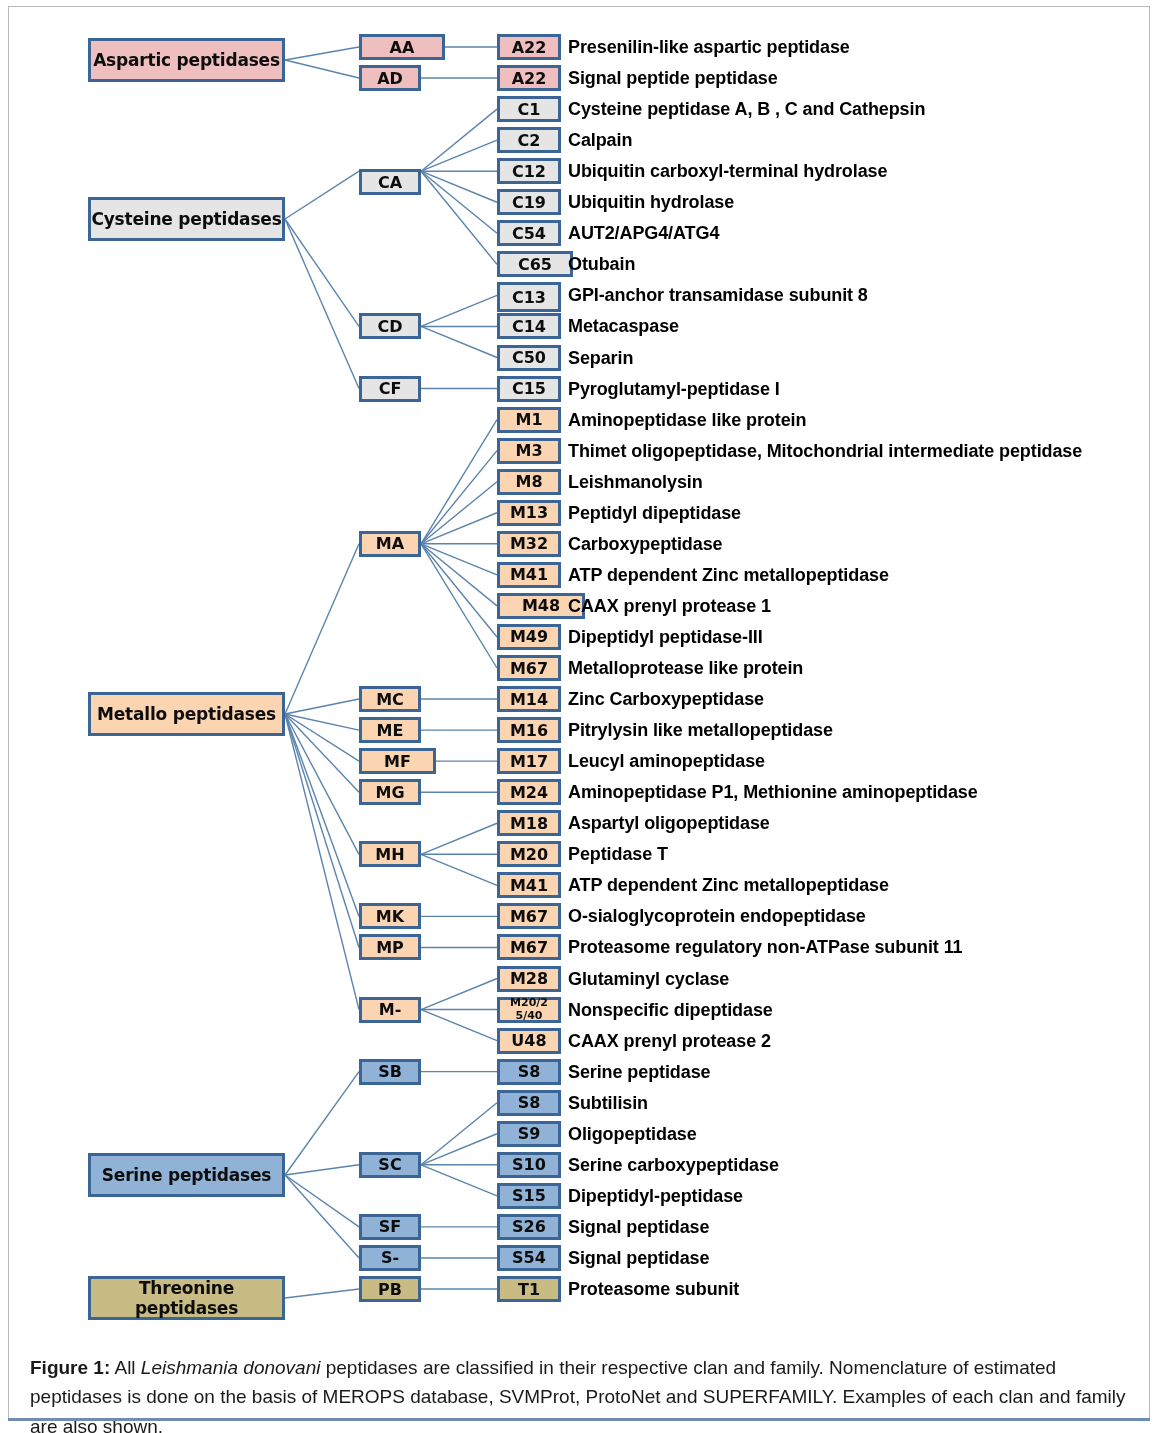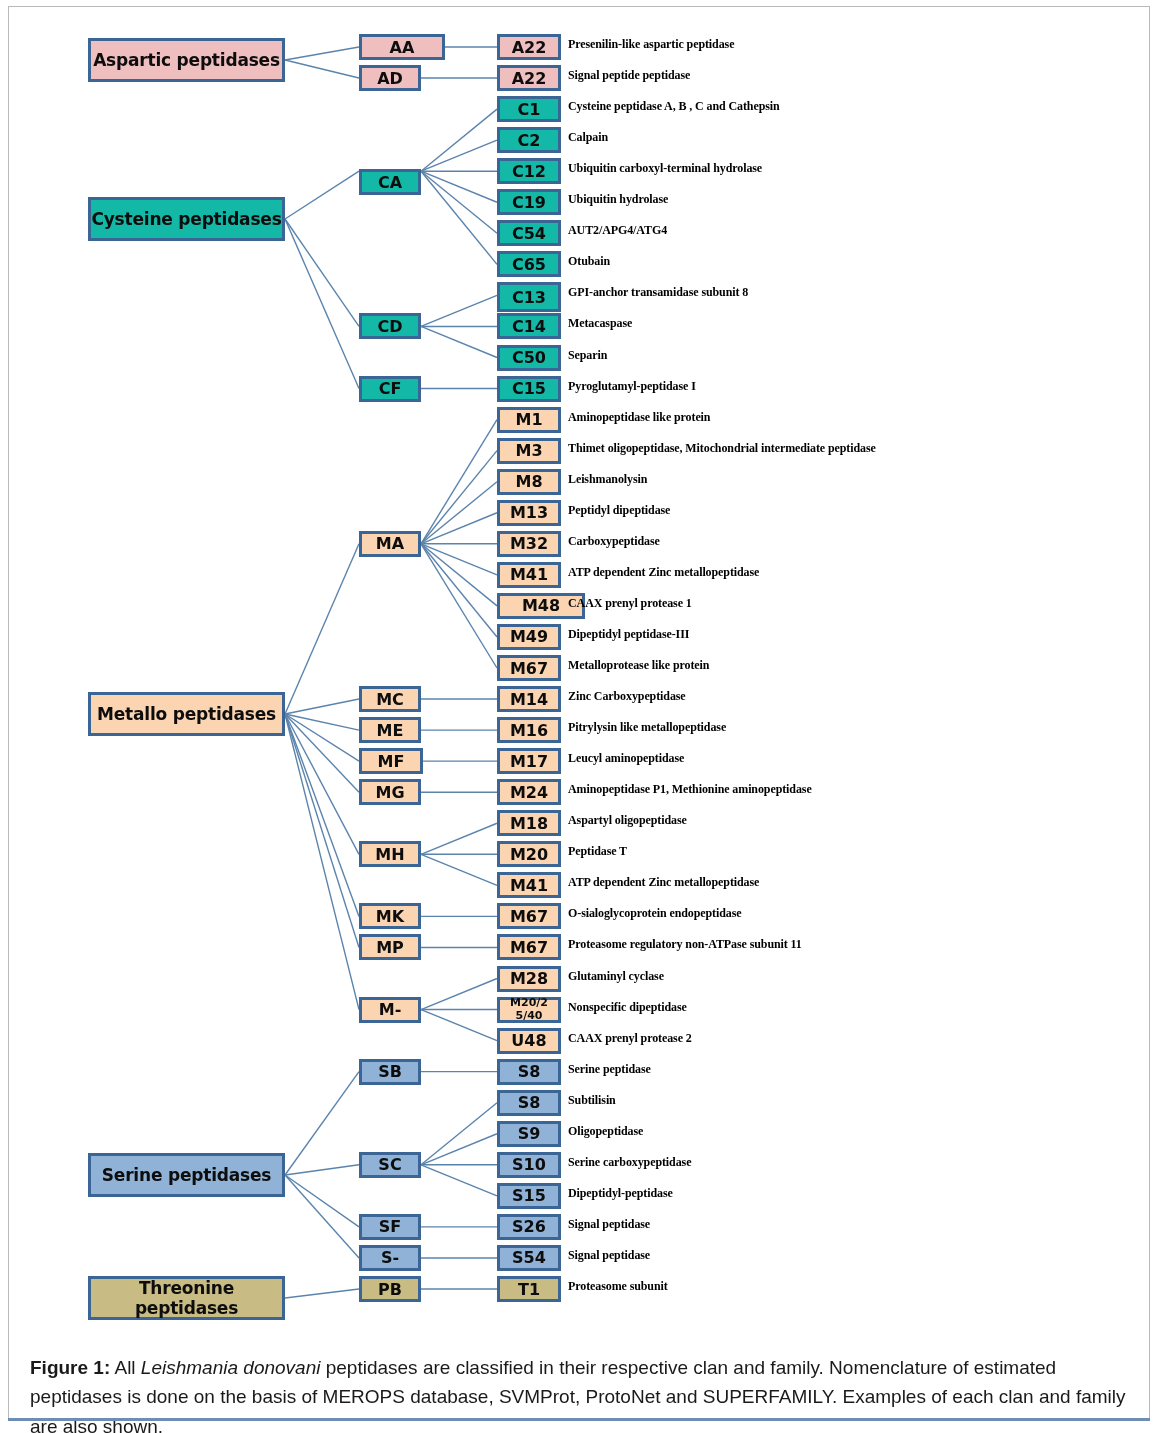--- a/index.html
+++ b/index.html
@@ -15,7 +15,7 @@
   .clanbox,.fambox{font-family:"DejaVu Sans",sans-serif;font-weight:bold;font-size:16px;color:#0d0d0d;}
   .fambox.two-line{font-size:11px;line-height:1.1;flex-direction:column;}
 
-  .desc{position:absolute;font-family:Liberation Serif, serif;font-weight:bold;font-size:12px;color:#000000;white-space:nowrap;letter-spacing:-0.1px;}
+  .desc{position:absolute;font-family:Liberation Sans, sans-serif;font-weight:bold;font-size:18px;color:#000000;white-space:nowrap;letter-spacing:-0.1px;}
 
   
   .pk{background:#efbfc0;}

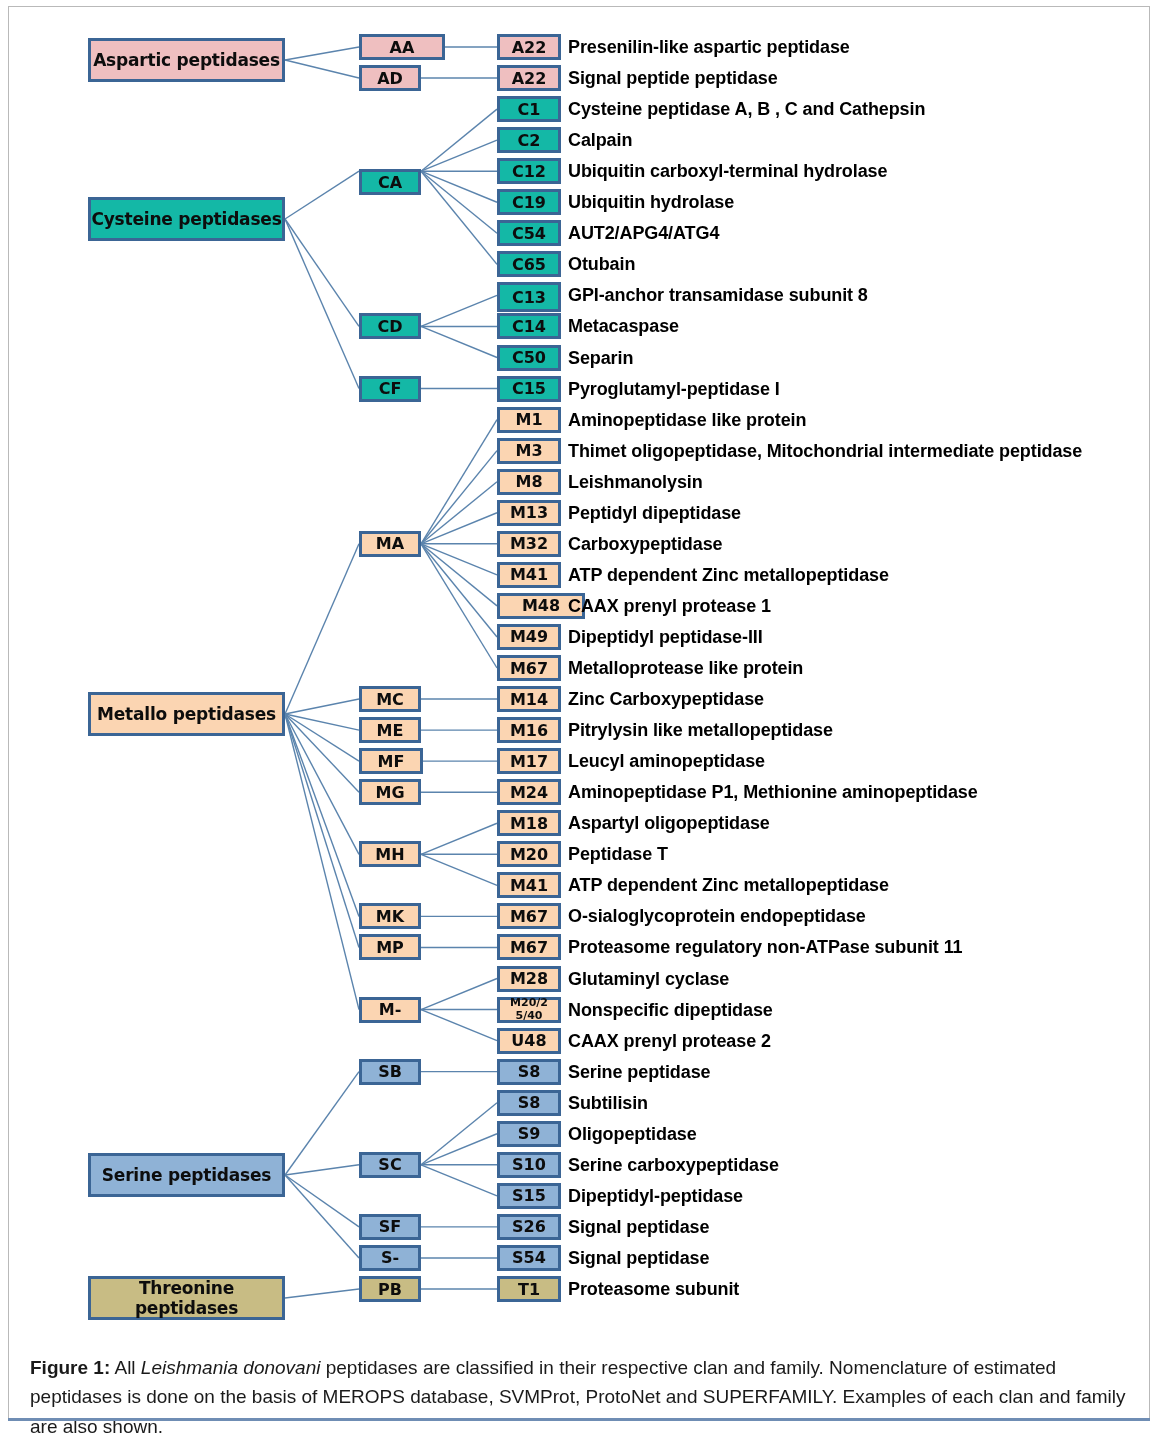--- a/index.html
+++ b/index.html
@@ -19,7 +19,7 @@
 
   
   .pk{background:#efbfc0;}
-  .gr{background:#14b8a6;}
+  .gr{background:#e5e5e5;}
   .og{background:#fbd5b2;}
   .bl{background:#8fb2d6;}
   .tn{background:#c8bc84;}

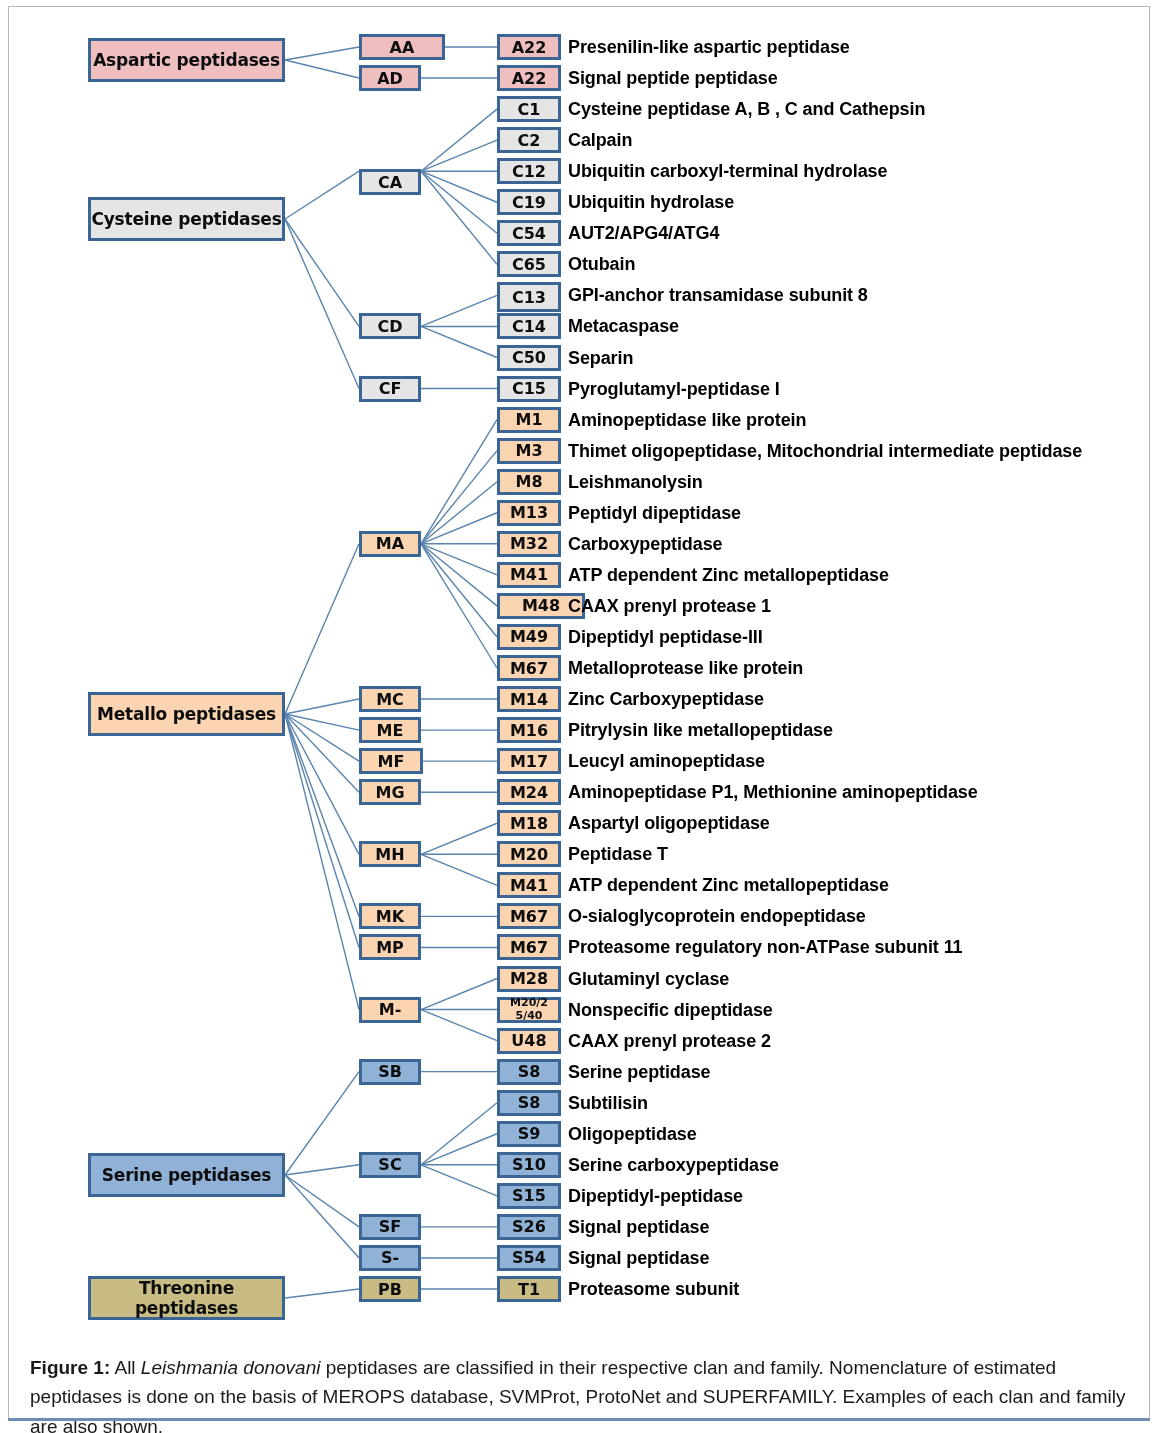--- a/index.html
+++ b/index.html
@@ -137,7 +137,7 @@
         <div class="desc" style="left: 568px; top: 192.25px;">Ubiquitin hydrolase</div>
         <div class="node fambox gr" style="left: 497px; top: 220.3px; width: 64px; height: 26px;">C54</div>
         <div class="desc" style="left: 568px; top: 223.3px;">AUT2/APG4/ATG4</div>
-        <div class="node fambox gr" style="left: 497px; top: 251.35px; width: 64px; height: 26px; text-align: center;">C65</div>
+        <div class="node fambox gr" style="left: 497px; top: 251.35px; width: 76px; height: 26px; text-align: center;">C65</div>
         <div class="desc" style="left: 568px; top: 254.35px;">Otubain</div>
         <div class="node fambox gr" style="left: 497px; top: 282.4px; width: 64px; height: 30px;">C13</div>
         <div class="desc" style="left: 568px; top: 285.4px;">GPI-anchor transamidase subunit 8</div>

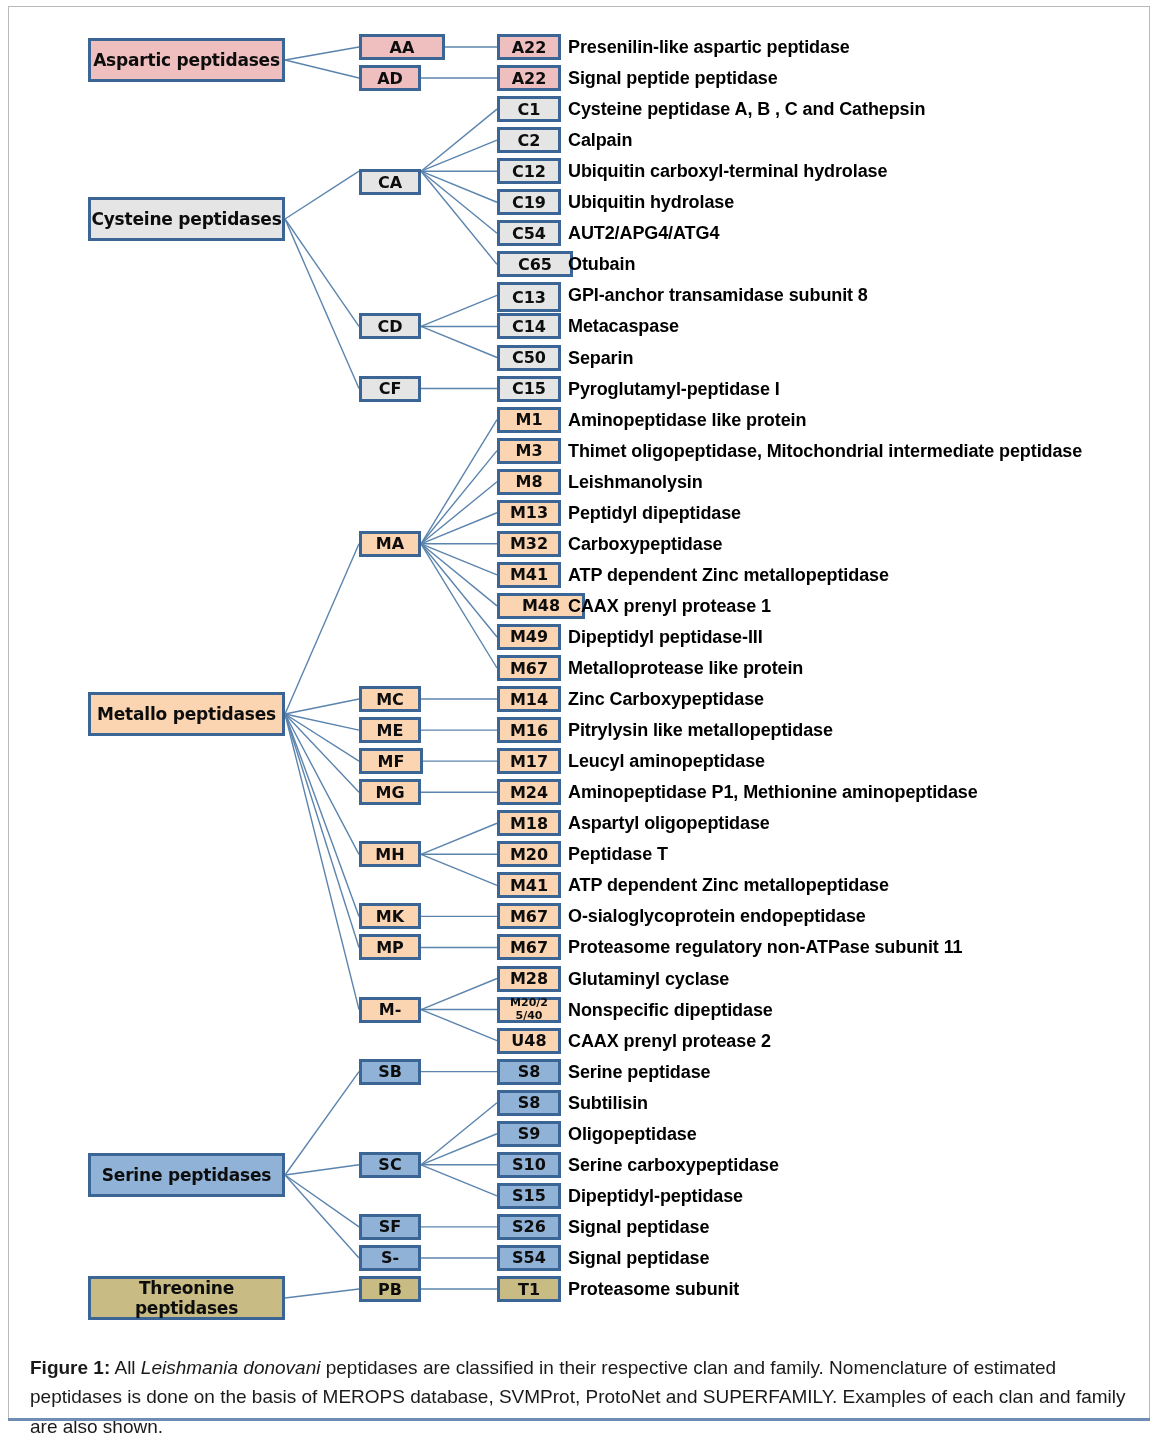--- a/index.html
+++ b/index.html
@@ -112,7 +112,7 @@
         <div class="node clanbox og" style="left: 359px; top: 530.8px; width: 62px; height: 26px;">MA</div>
         <div class="node clanbox og" style="left: 359px; top: 686.05px; width: 62px; height: 26px;">MC</div>
         <div class="node clanbox og" style="left: 359px; top: 717.1px; width: 62px; height: 26px;">ME</div>
-        <div class="node clanbox og" style="left: 359px; top: 748.15px; width: 64px; height: 26px;">MF</div>
+        <div class="node clanbox og" style="left: 359px; top: 748.15px; width: 77px; height: 26px;">MF</div>
         <div class="node clanbox og" style="left: 359px; top: 779.2px; width: 62px; height: 26px;">MG</div>
         <div class="node clanbox og" style="left: 359px; top: 841.3px; width: 62px; height: 26px;">MH</div>
         <div class="node clanbox og" style="left: 359px; top: 903.4px; width: 62px; height: 26px;">MK</div>

